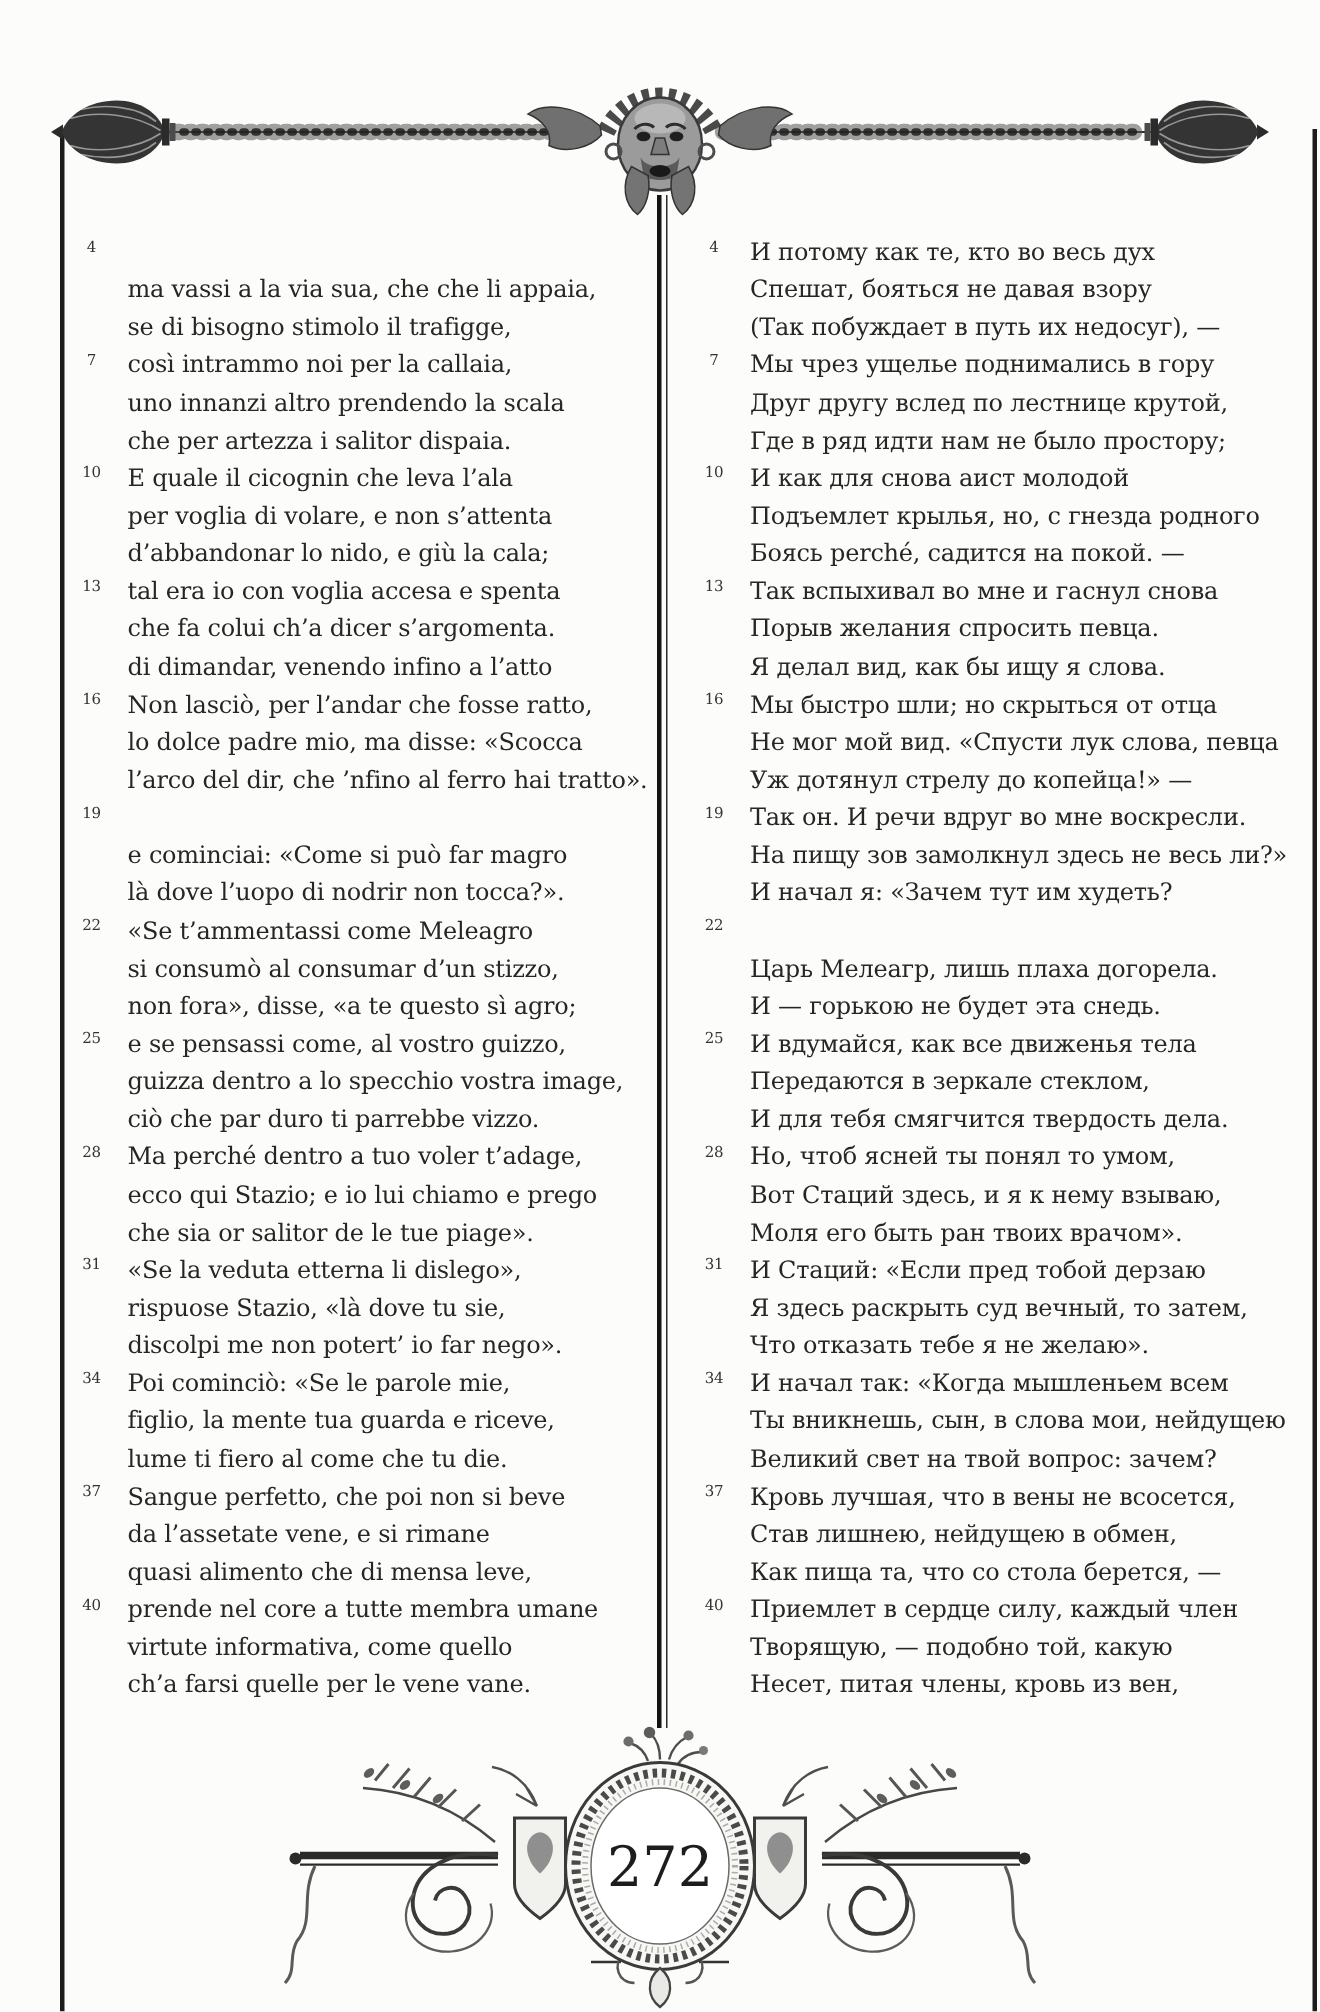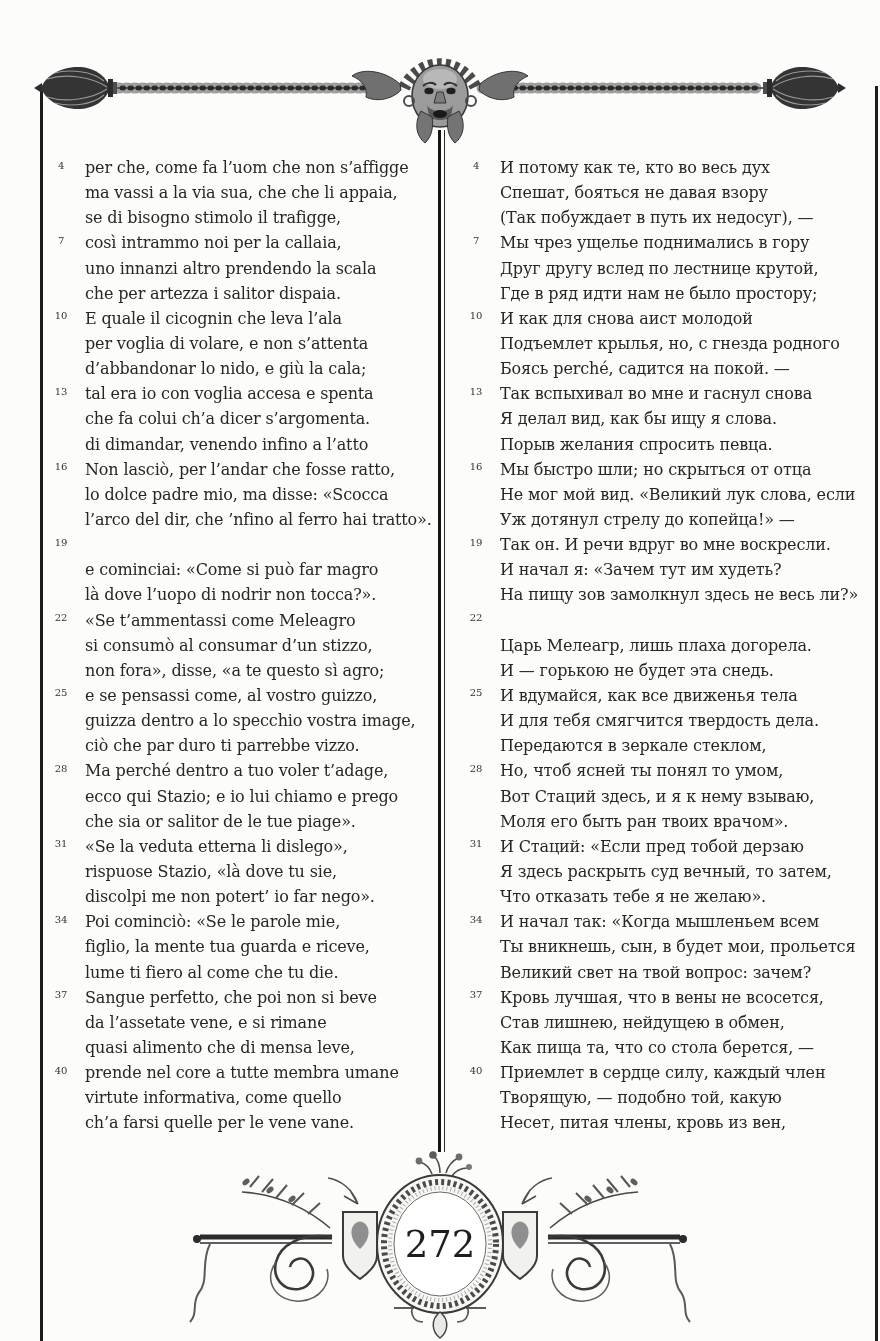--- a/index.html
+++ b/index.html
@@ -89,7 +89,7 @@
 
 <div class="col left">
     <div class="verses">
-      <div class="verse-line"><span class="verse-num">4</span><span>per che, come fa l’uom che non s’affigge</span></div>
+      <div class="verse-line"><span class="verse-num">4</span></div>
       <div class="verse-line"><span>ma vassi a la via sua, che che li appaia,</span></div>
       <div class="verse-line"><span>se di bisogno stimolo il trafigge,</span></div>
       <div class="verse-line"><span class="verse-num">7</span><span>così intrammo noi per la callaia,</span></div>

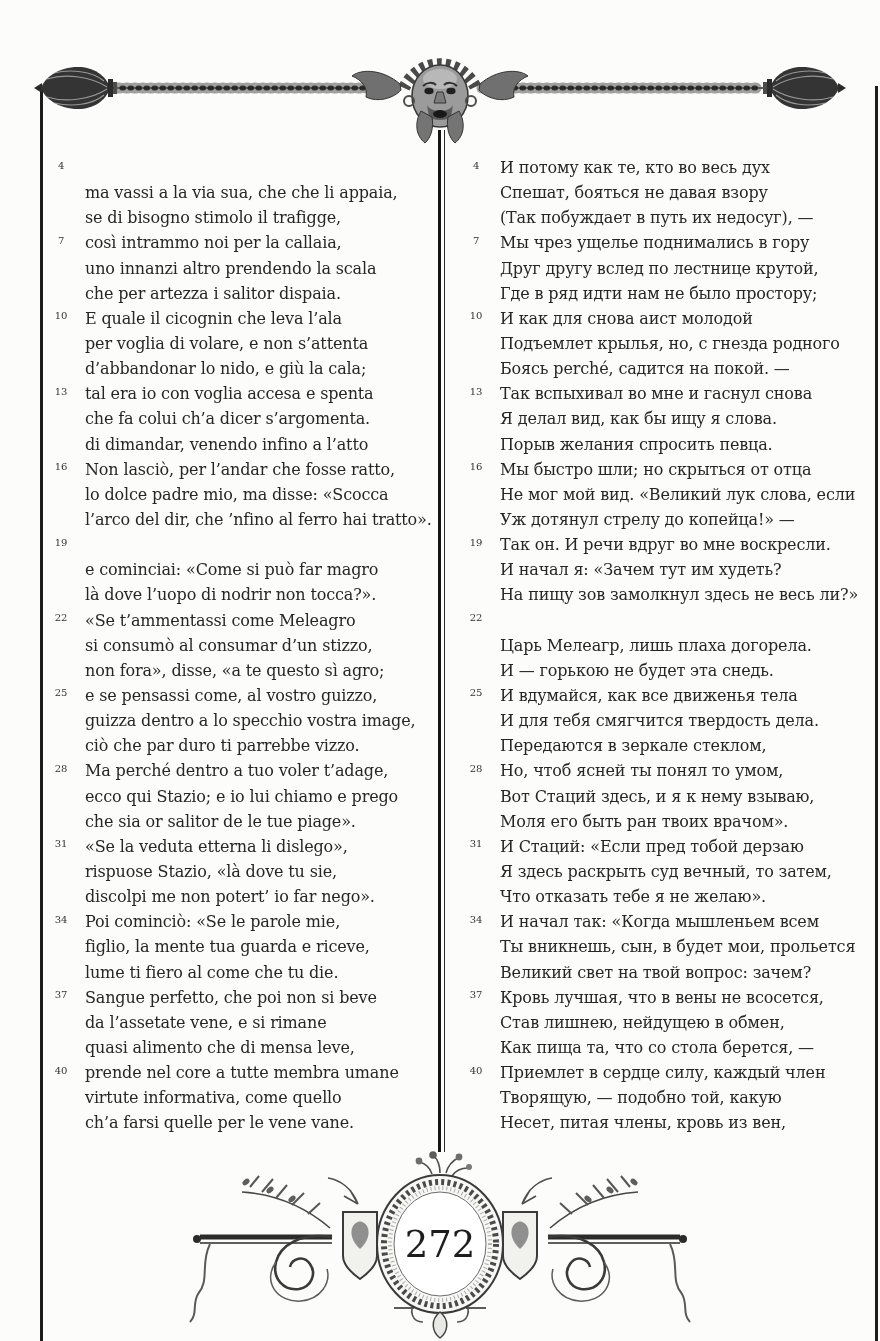--- a/index.html
+++ b/index.html
@@ -142,8 +142,8 @@
       <div class="verse-line"><span>Подъемлет крылья, но, с гнезда родного</span></div>
       <div class="verse-line"><span>Боясь perché, садится на покой. —</span></div>
       <div class="verse-line"><span class="verse-num">13</span><span>Так вспыхивал во мне и гаснул снова</span></div>
+      <div class="verse-line"><span>Порыв желания спросить певца.</span></div>
       <div class="verse-line"><span>Я делал вид, как бы ищу я слова.</span></div>
-      <div class="verse-line"><span>Порыв желания спросить певца.</span></div>
       <div class="verse-line"><span class="verse-num">16</span><span>Мы быстро шли; но скрыться от отца</span></div>
       <div class="verse-line"><span>Не мог мой вид. «Великий лук слова, если</span></div>
       <div class="verse-line"><span>Уж дотянул стрелу до копейца!» —</span></div>

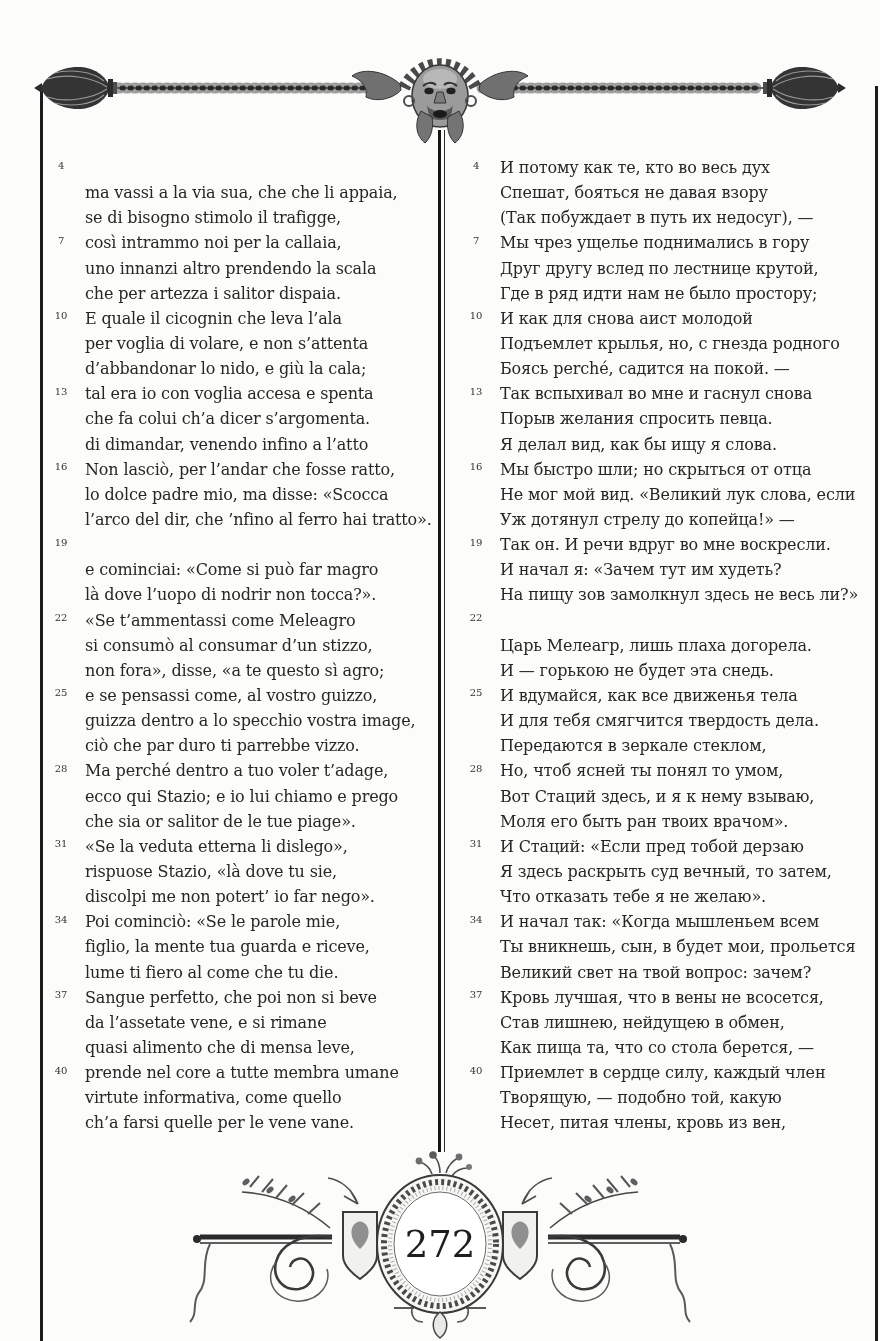--- a/index.html
+++ b/index.html
@@ -145,7 +145,7 @@
       <div class="verse-line"><span>Порыв желания спросить певца.</span></div>
       <div class="verse-line"><span>Я делал вид, как бы ищу я слова.</span></div>
       <div class="verse-line"><span class="verse-num">16</span><span>Мы быстро шли; но скрыться от отца</span></div>
-      <div class="verse-line"><span>Не мог мой вид. «Великий лук слова, если</span></div>
+      <div class="verse-line"><span>Не мог мой вид. «Спусти лук слова, певца</span></div>
       <div class="verse-line"><span>Уж дотянул стрелу до копейца!» —</span></div>
       <div class="verse-line"><span class="verse-num">19</span><span>Так он. И речи вдруг во мне воскресли.</span></div>
       <div class="verse-line"><span>И начал я: «Зачем тут им худеть?</span></div>

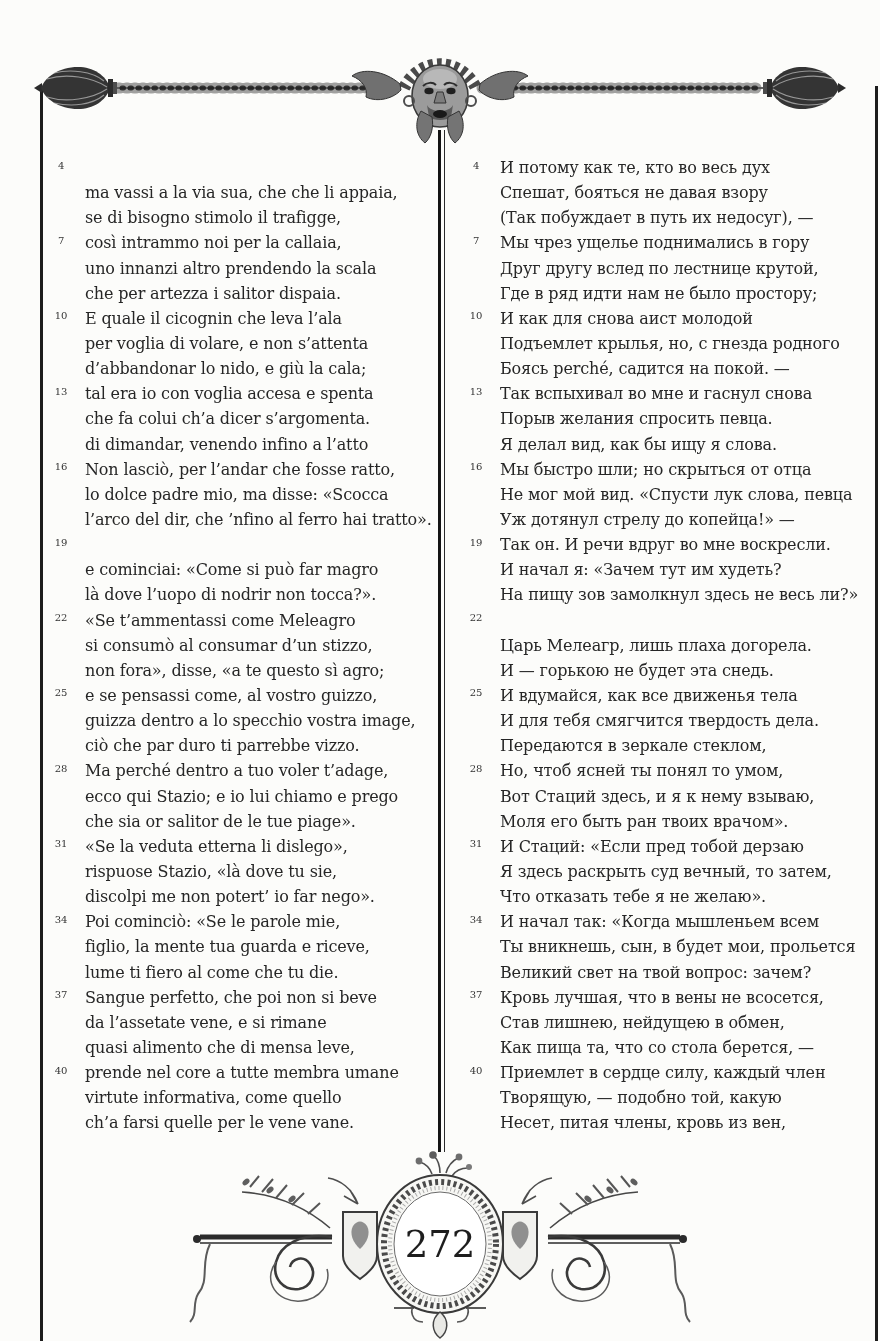--- a/index.html
+++ b/index.html
@@ -148,8 +148,8 @@
       <div class="verse-line"><span>Не мог мой вид. «Спусти лук слова, певца</span></div>
       <div class="verse-line"><span>Уж дотянул стрелу до копейца!» —</span></div>
       <div class="verse-line"><span class="verse-num">19</span><span>Так он. И речи вдруг во мне воскресли.</span></div>
+      <div class="verse-line"><span>На пищу зов замолкнул здесь не весь ли?»</span></div>
       <div class="verse-line"><span>И начал я: «Зачем тут им худеть?</span></div>
-      <div class="verse-line"><span>На пищу зов замолкнул здесь не весь ли?»</span></div>
       <div class="verse-line"><span class="verse-num">22</span></div>
       <div class="verse-line"><span>Царь Мелеагр, лишь плаха догорела.</span></div>
       <div class="verse-line"><span>И — горькою не будет эта снедь.</span></div>

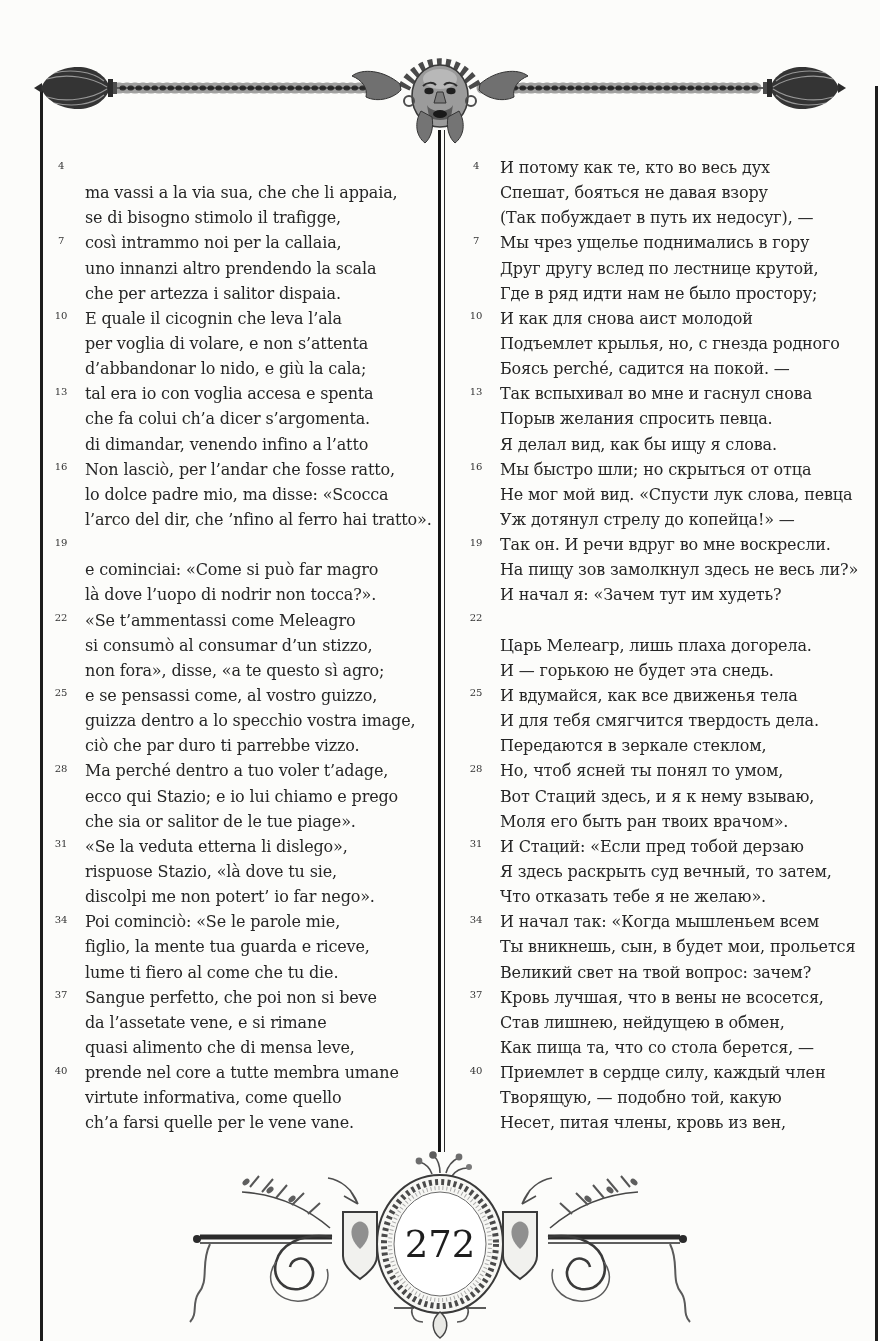--- a/index.html
+++ b/index.html
@@ -154,8 +154,8 @@
       <div class="verse-line"><span>Царь Мелеагр, лишь плаха догорела.</span></div>
       <div class="verse-line"><span>И — горькою не будет эта снедь.</span></div>
       <div class="verse-line"><span class="verse-num">25</span><span>И вдумайся, как все движенья тела</span></div>
+      <div class="verse-line"><span>Передаются в зеркале стеклом,</span></div>
       <div class="verse-line"><span>И для тебя смягчится твердость дела.</span></div>
-      <div class="verse-line"><span>Передаются в зеркале стеклом,</span></div>
       <div class="verse-line"><span class="verse-num">28</span><span>Но, чтоб ясней ты понял то умом,</span></div>
       <div class="verse-line"><span>Вот Стаций здесь, и я к нему взываю,</span></div>
       <div class="verse-line"><span>Моля его быть ран твоих врачом».</span></div>

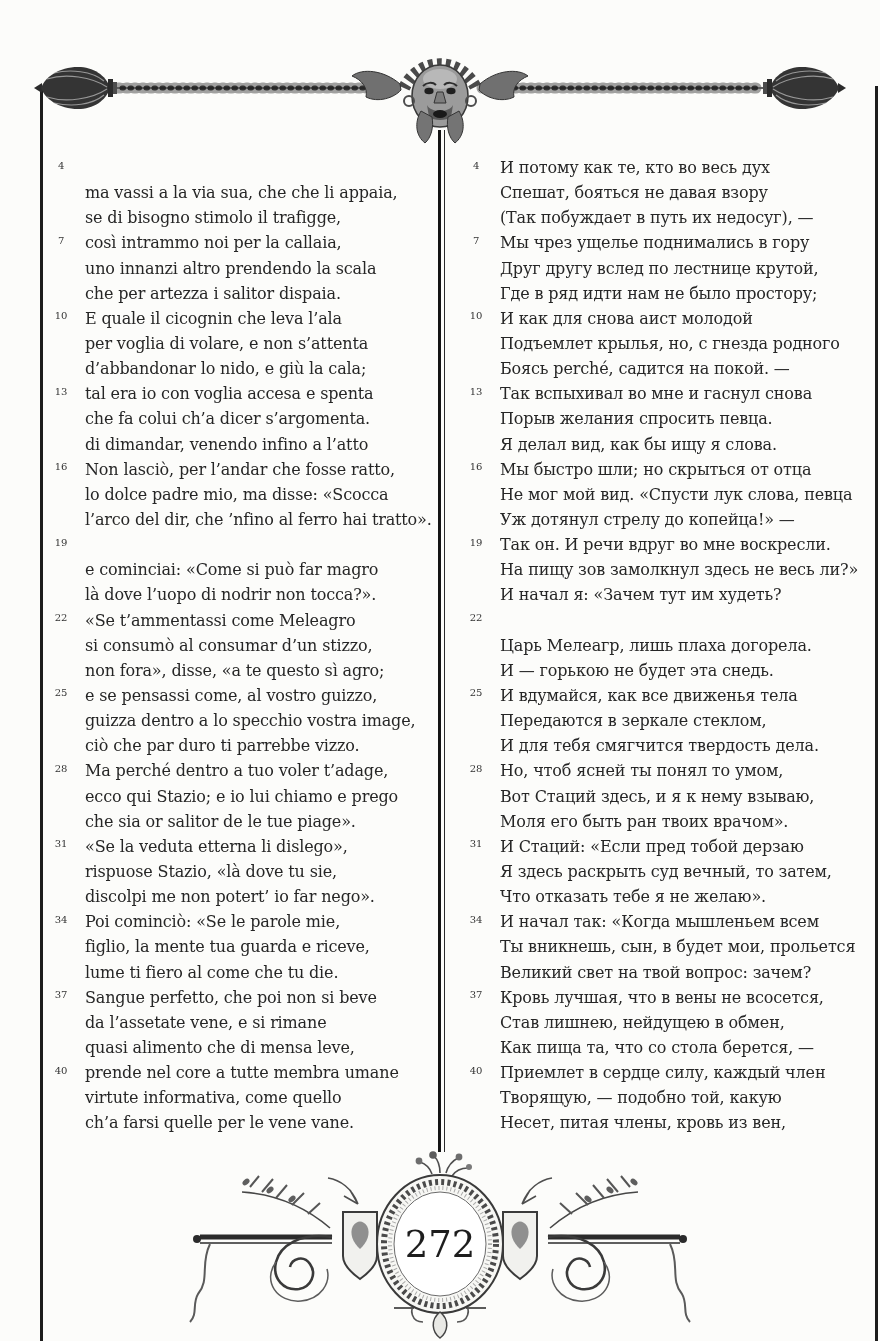--- a/index.html
+++ b/index.html
@@ -163,7 +163,7 @@
       <div class="verse-line"><span>Я здесь раскрыть суд вечный, то затем,</span></div>
       <div class="verse-line"><span>Что отказать тебе я не желаю».</span></div>
       <div class="verse-line"><span class="verse-num">34</span><span>И начал так: «Когда мышленьем всем</span></div>
-      <div class="verse-line"><span>Ты вникнешь, сын, в будет мои, прольется</span></div>
+      <div class="verse-line"><span>Ты вникнешь, сын, в слова мои, нейдущею</span></div>
       <div class="verse-line"><span>Великий свет на твой вопрос: зачем?</span></div>
       <div class="verse-line"><span class="verse-num">37</span><span>Кровь лучшая, что в вены не всосется,</span></div>
       <div class="verse-line"><span>Став лишнею, нейдущею в обмен,</span></div>

